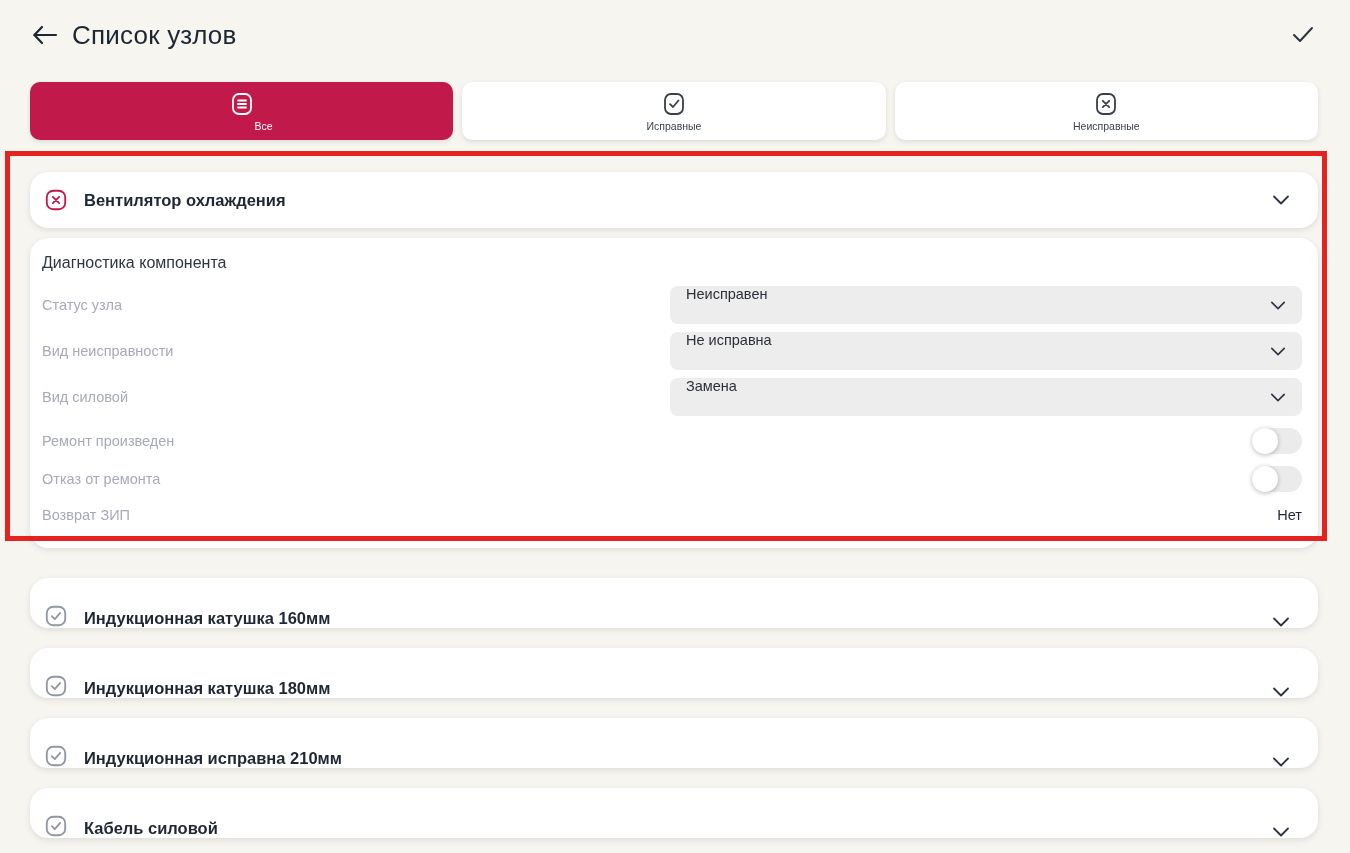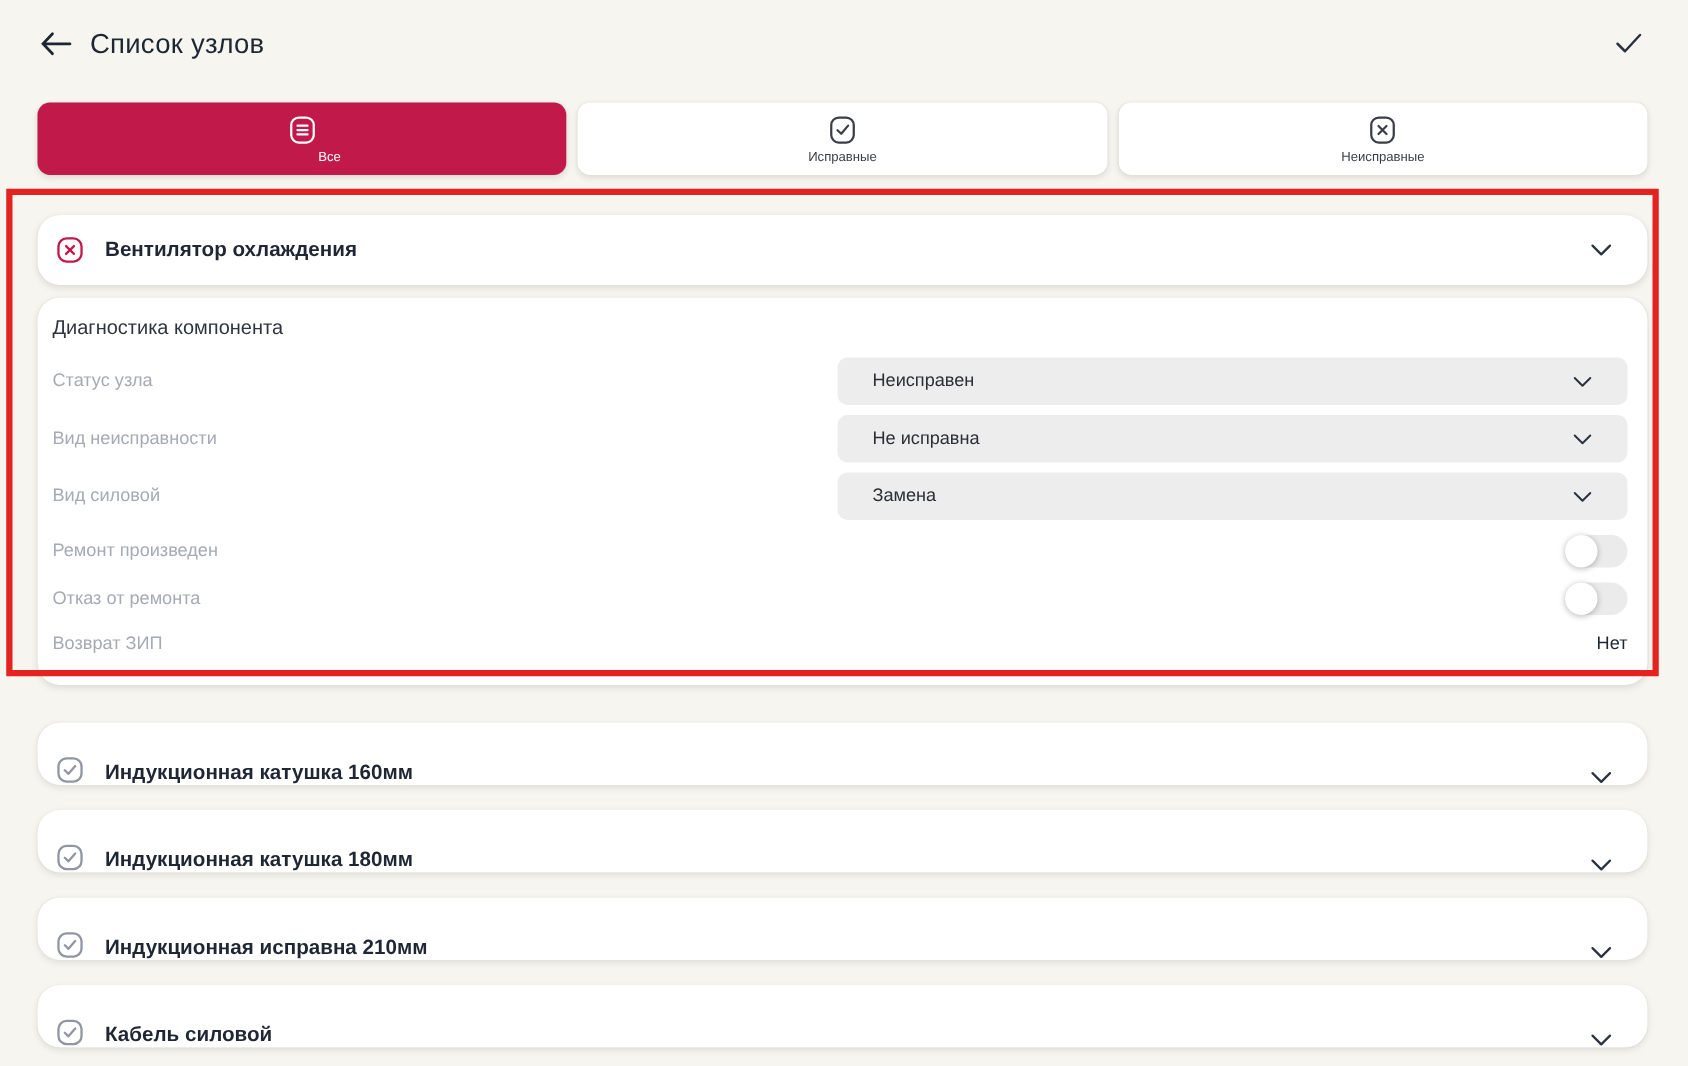--- a/index.html
+++ b/index.html
@@ -15,7 +15,7 @@
     height:70px; display:flex; align-items:center; padding:0 30px;
   }
   .back-btn { width:30px; height:30px; display:flex; align-items:center; justify-content:center; cursor:pointer; margin-right:12px; }
-  .page-title { font-size:22px; color:#1c2733; letter-spacing:.2px; }
+  .page-title { font-size:26px; color:#1c2733; letter-spacing:.2px; }
   .confirm-btn { margin-left:auto; width:34px; height:34px; display:flex; align-items:center; justify-content:center; cursor:pointer; }
 
   .tabs { margin:12px 32px 0 30px; display:flex; gap:9px; height:58px; }

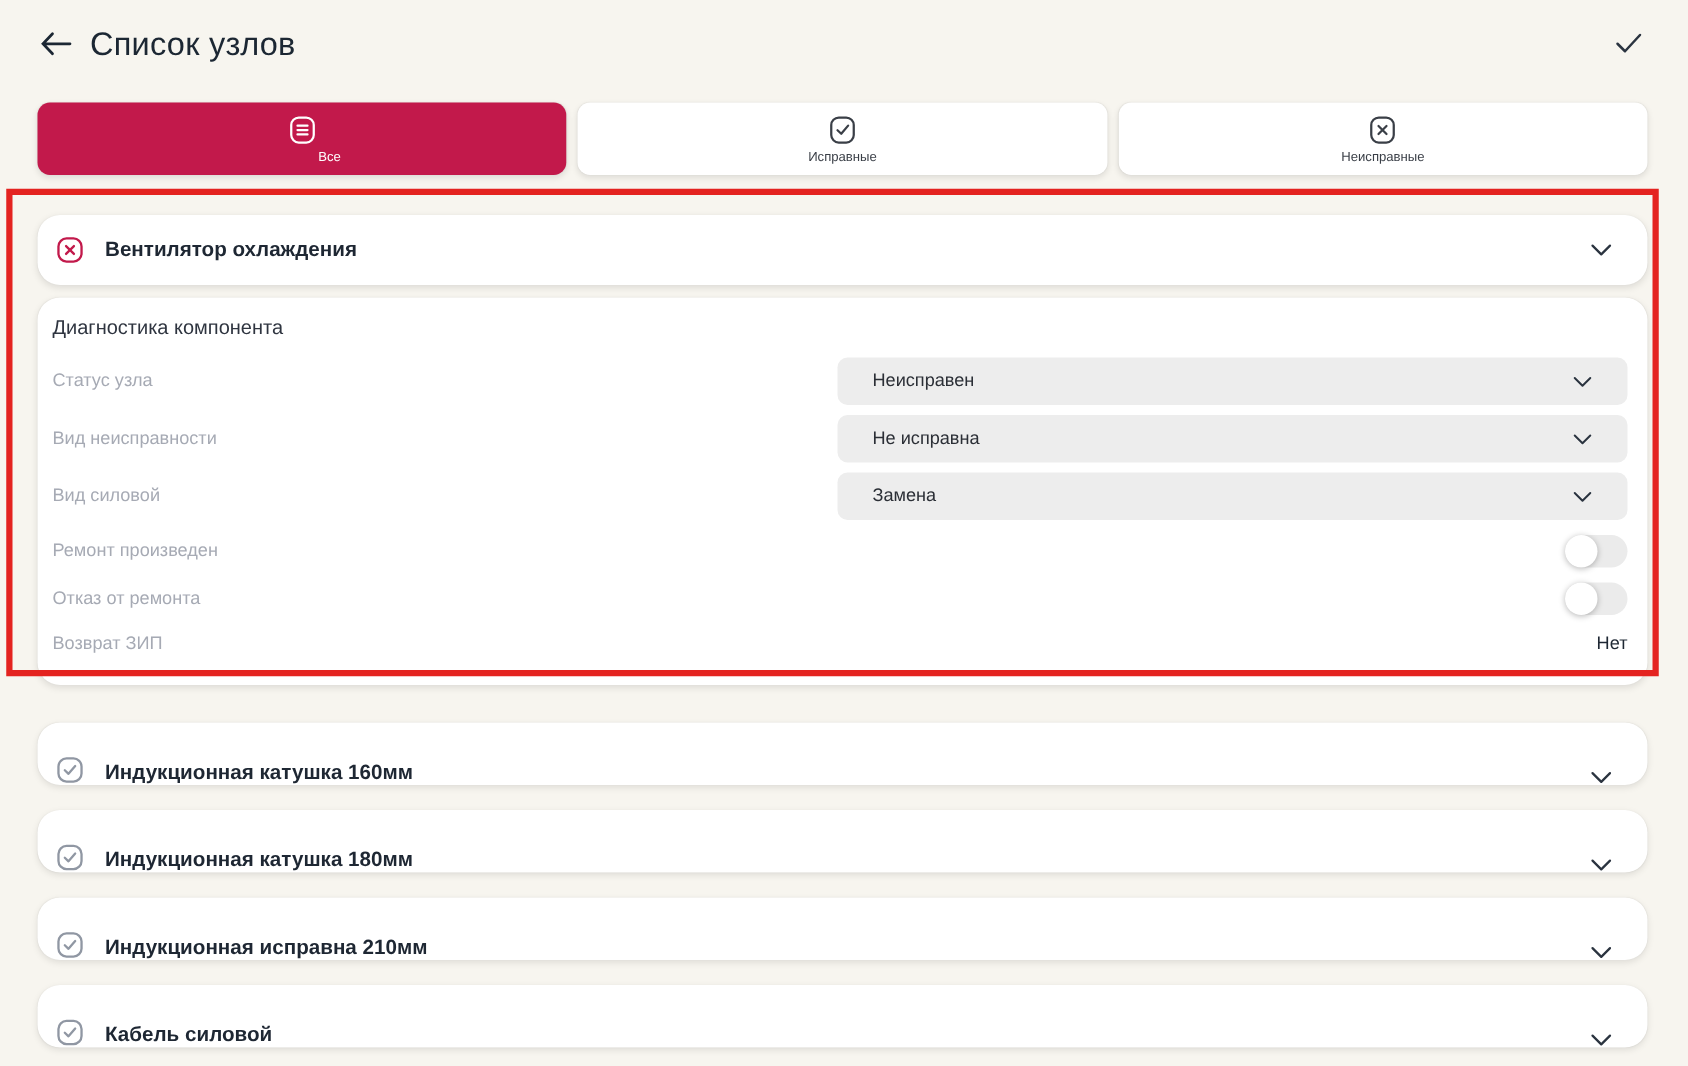--- a/index.html
+++ b/index.html
@@ -44,7 +44,7 @@
   .field-label { flex:1; font-size:14.5px; color:#a6aab4; }
   .select-box {
     width:632px; height:38px; background:#ededed; border-radius:8px;
-    display:flex; align-items:center; padding:0 28px; cursor:pointer;
+    display:flex; padding:0 16px; cursor:pointer;
   }
   .select-value { font-size:14.5px; color:#2b2f36; }
   .toggle-row { height:34px; margin-bottom:4px;gap:34px; }

